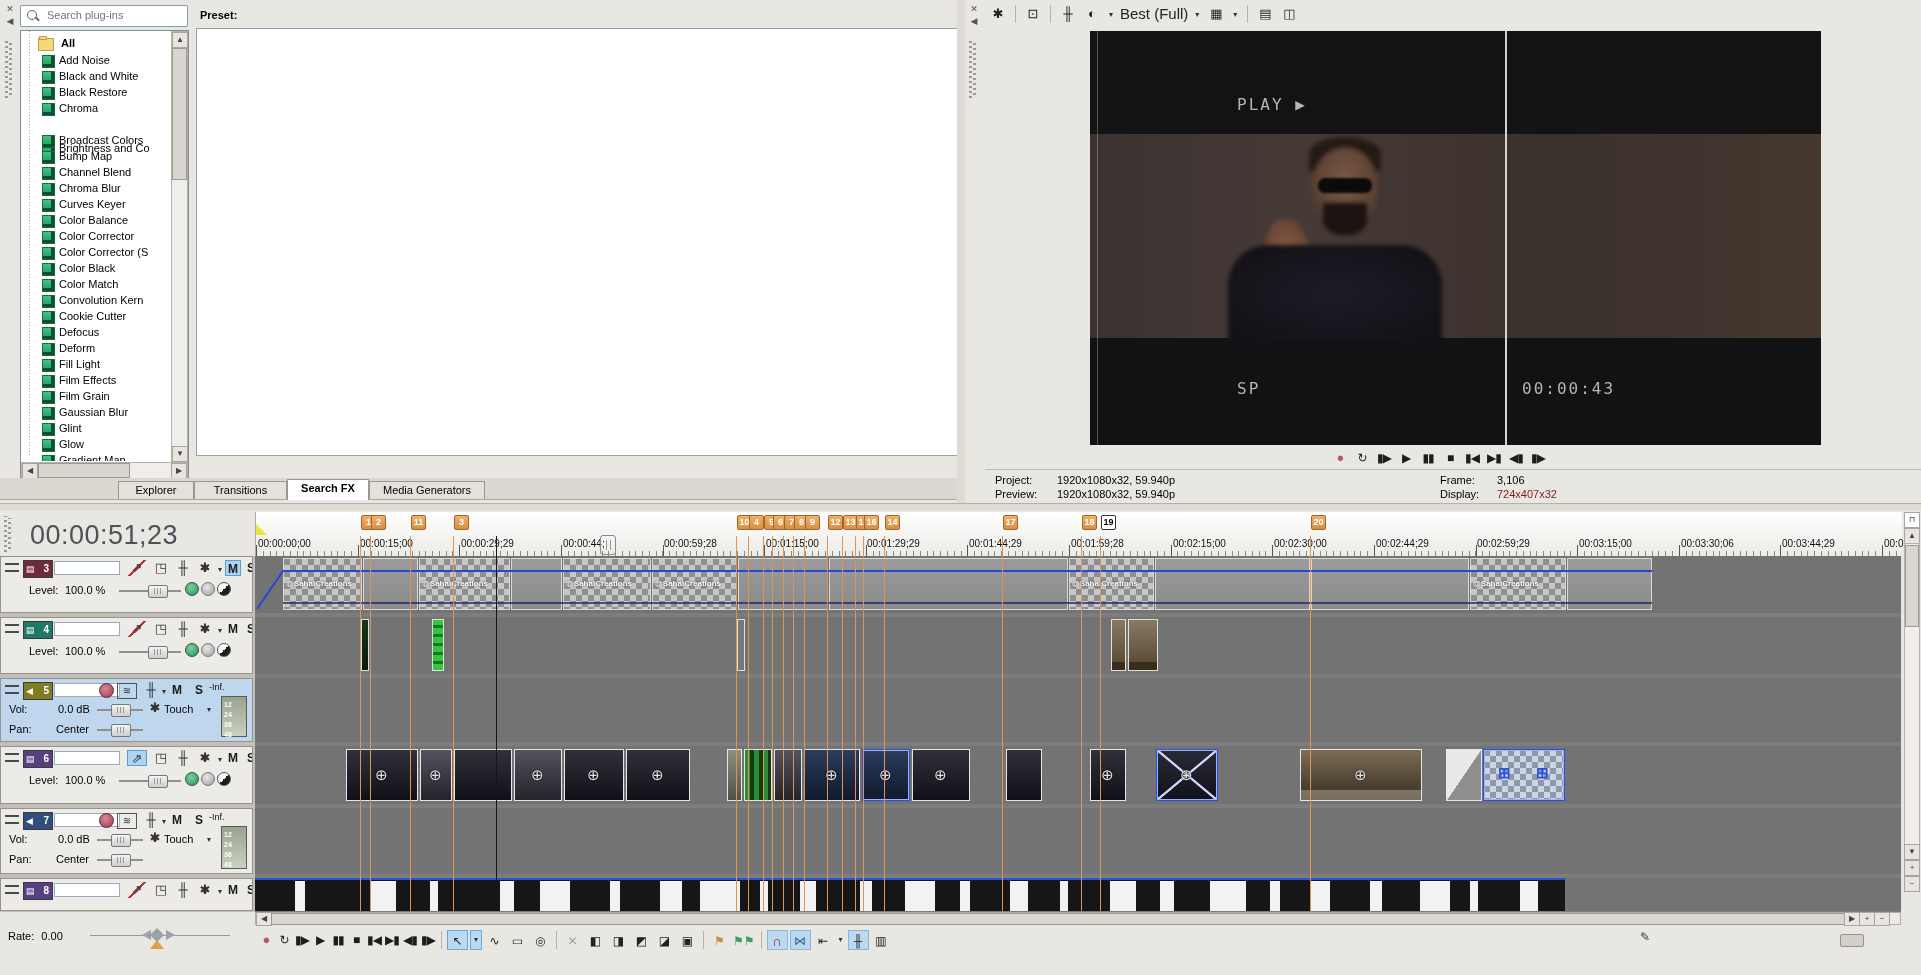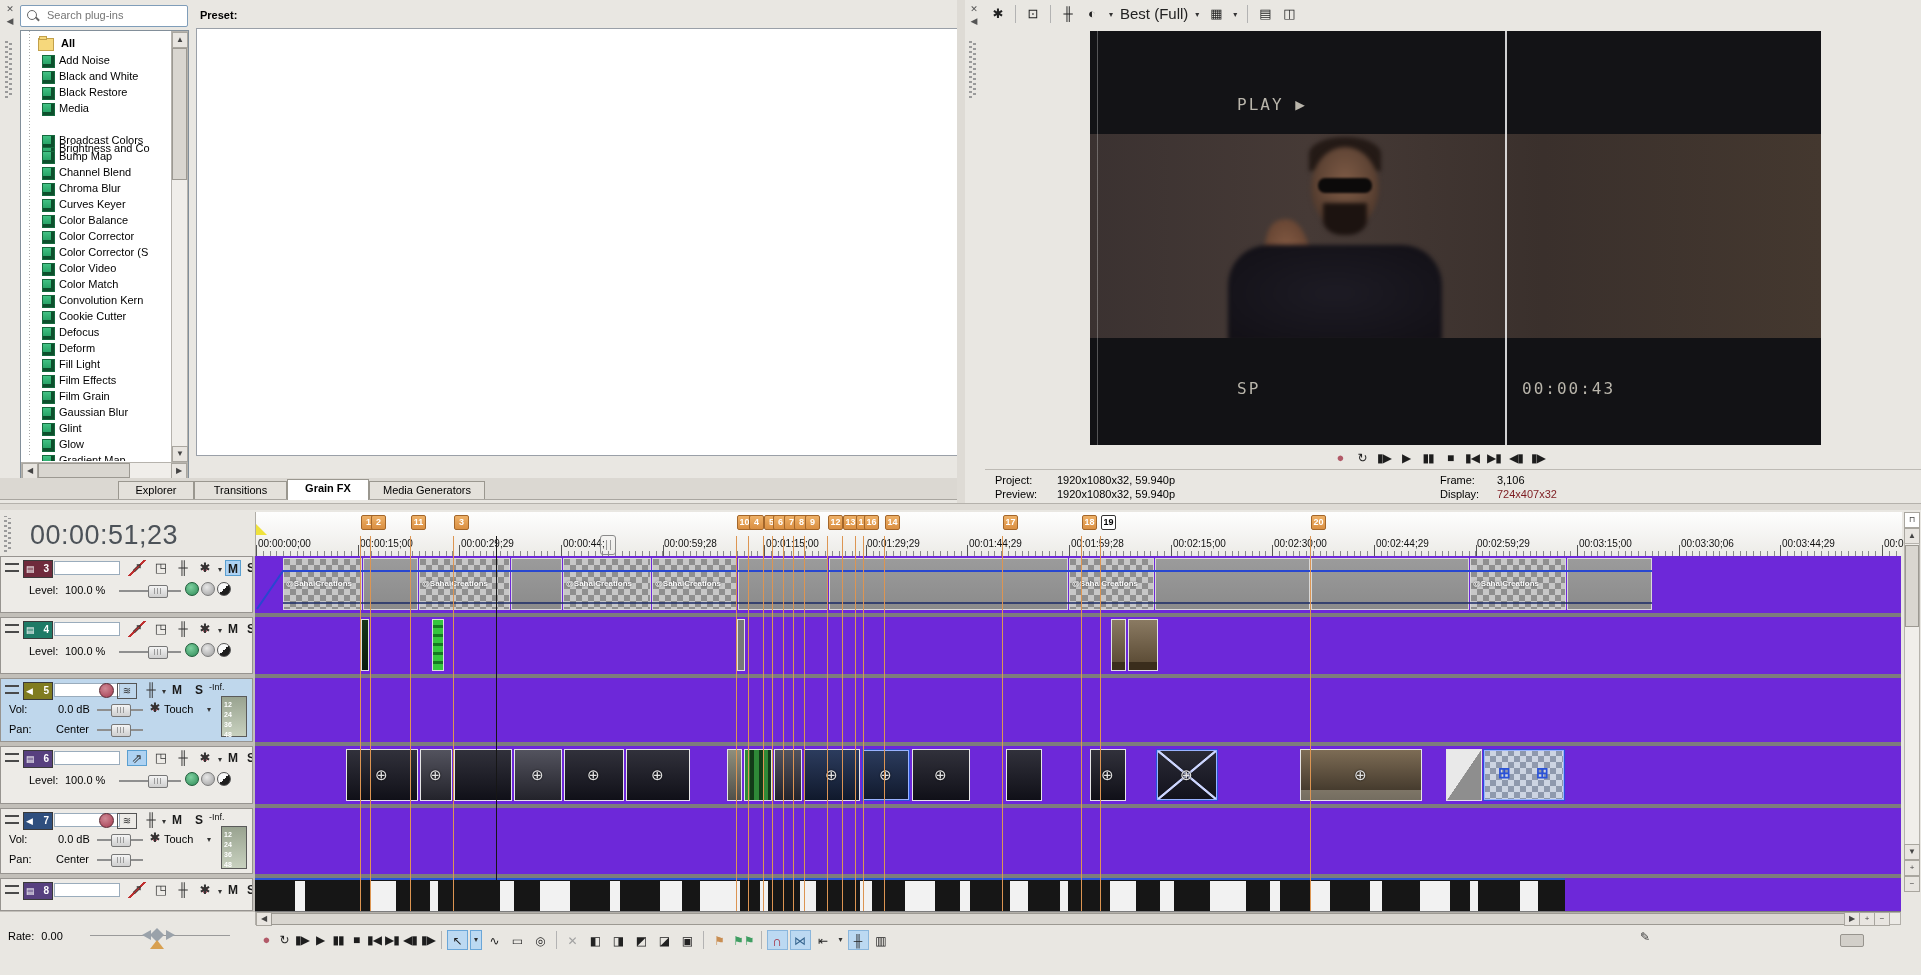--- a/index.html
+++ b/index.html
@@ -158,7 +158,7 @@
           </div>
           <div class="trow" style="top: 70px;">
             <div class="plugicon"></div>
-            <div class="tlabel">Media</div>
+            <div class="tlabel">Chroma</div>
           </div>
           <div class="trow" style="top: 70px; margin-top: 40px;">
             <div class="plugicon"></div>

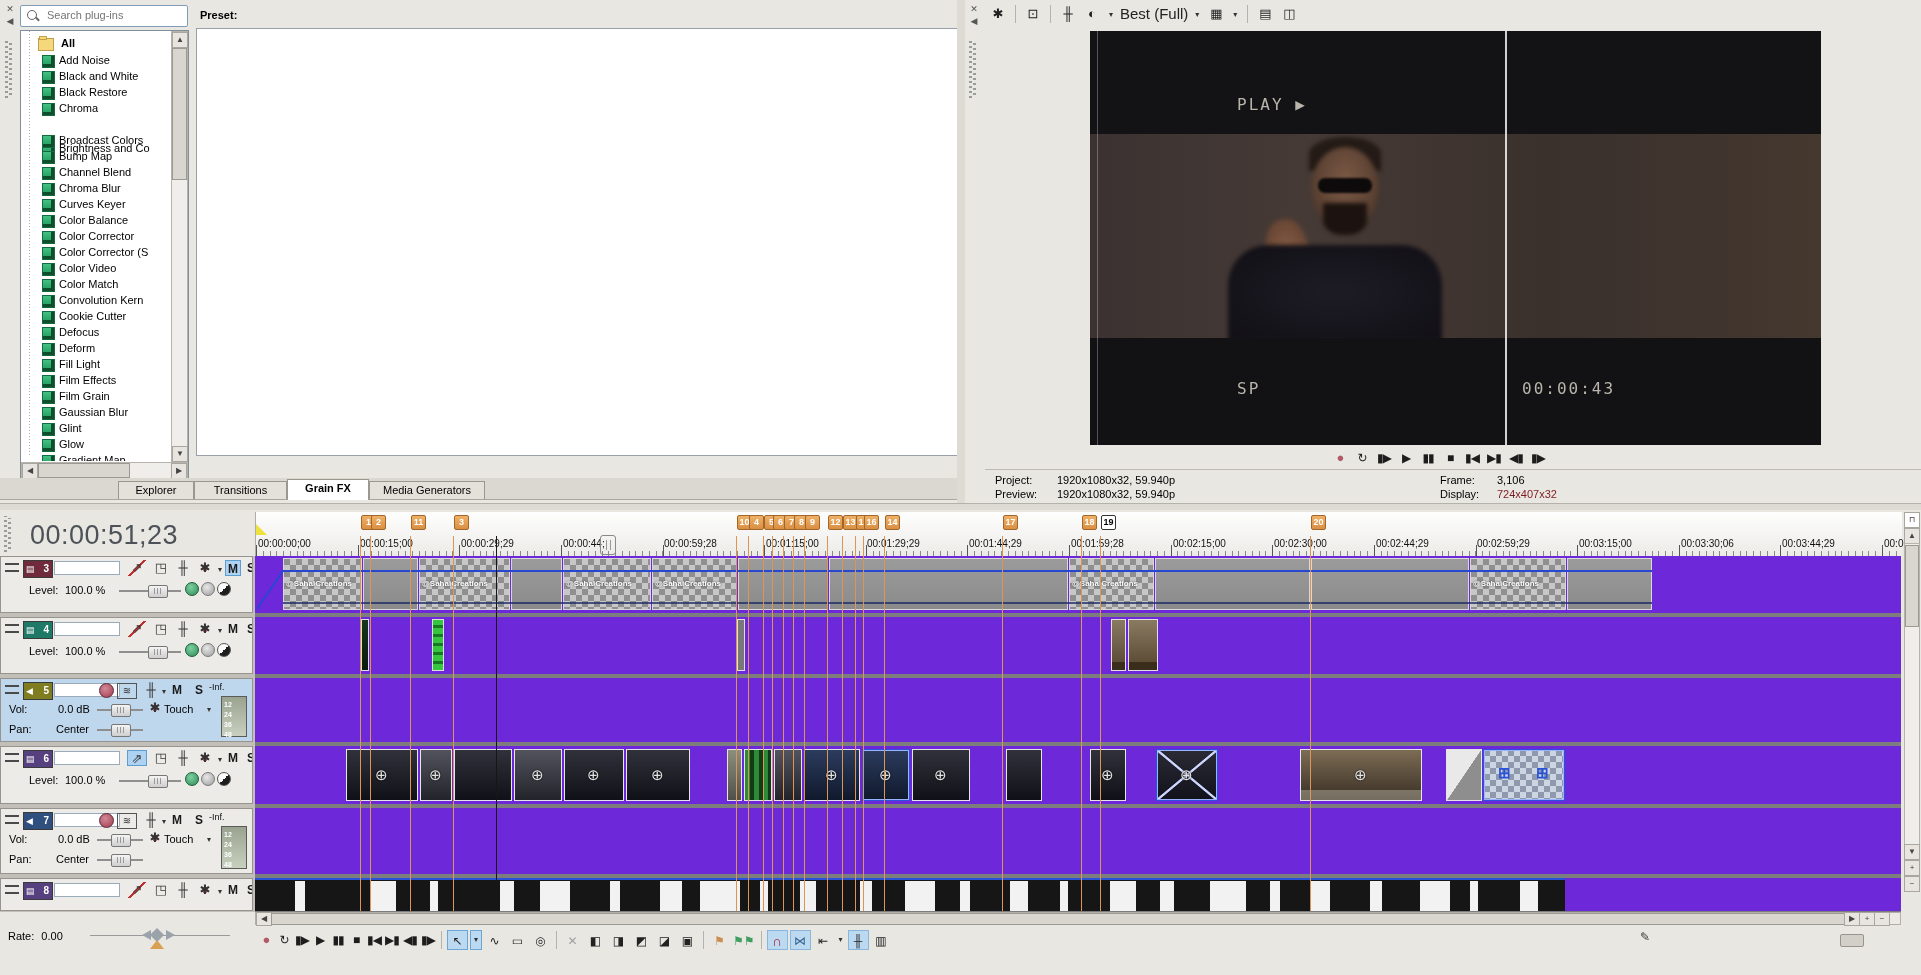--- a/index.html
+++ b/index.html
@@ -198,7 +198,7 @@
           </div>
           <div class="trow" style="top: 230px;">
             <div class="plugicon"></div>
-            <div class="tlabel">Color Video</div>
+            <div class="tlabel">Color Black</div>
           </div>
           <div class="trow" style="top: 246px;">
             <div class="plugicon"></div>

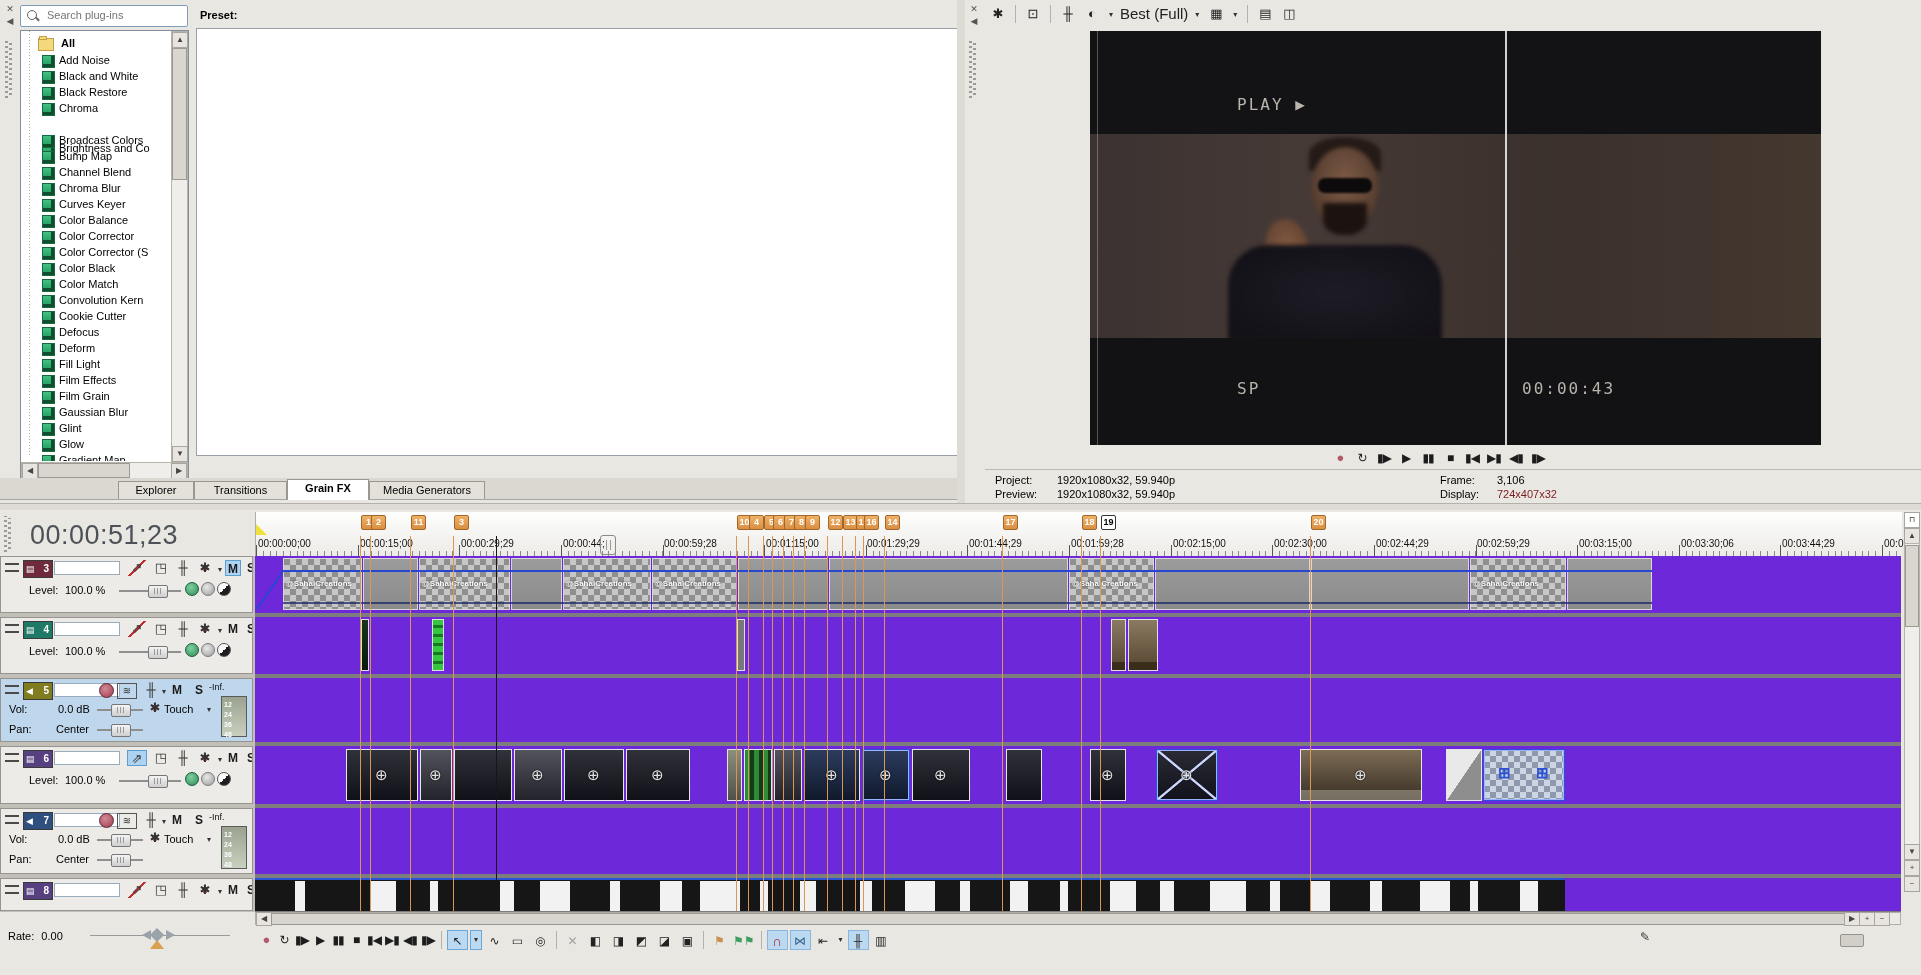--- a/index.html
+++ b/index.html
@@ -272,7 +272,7 @@
         <div class="tab" style="left: 2px; width: 114px; margin-top: 33px;">Project Media</div>
         <div class="tab" style="left: 118px; width: 74px;">Explorer</div>
         <div class="tab" style="left: 194px; width: 91px;">Transitions</div>
-        <div class="tab on" style="left: 287px; width: 80px;">Grain FX</div>
+        <div class="tab on" style="left: 287px; width: 80px;">Search FX</div>
         <div class="tab" style="left: 369px; width: 114px;">Media Generators</div>
       </div>
     </div>

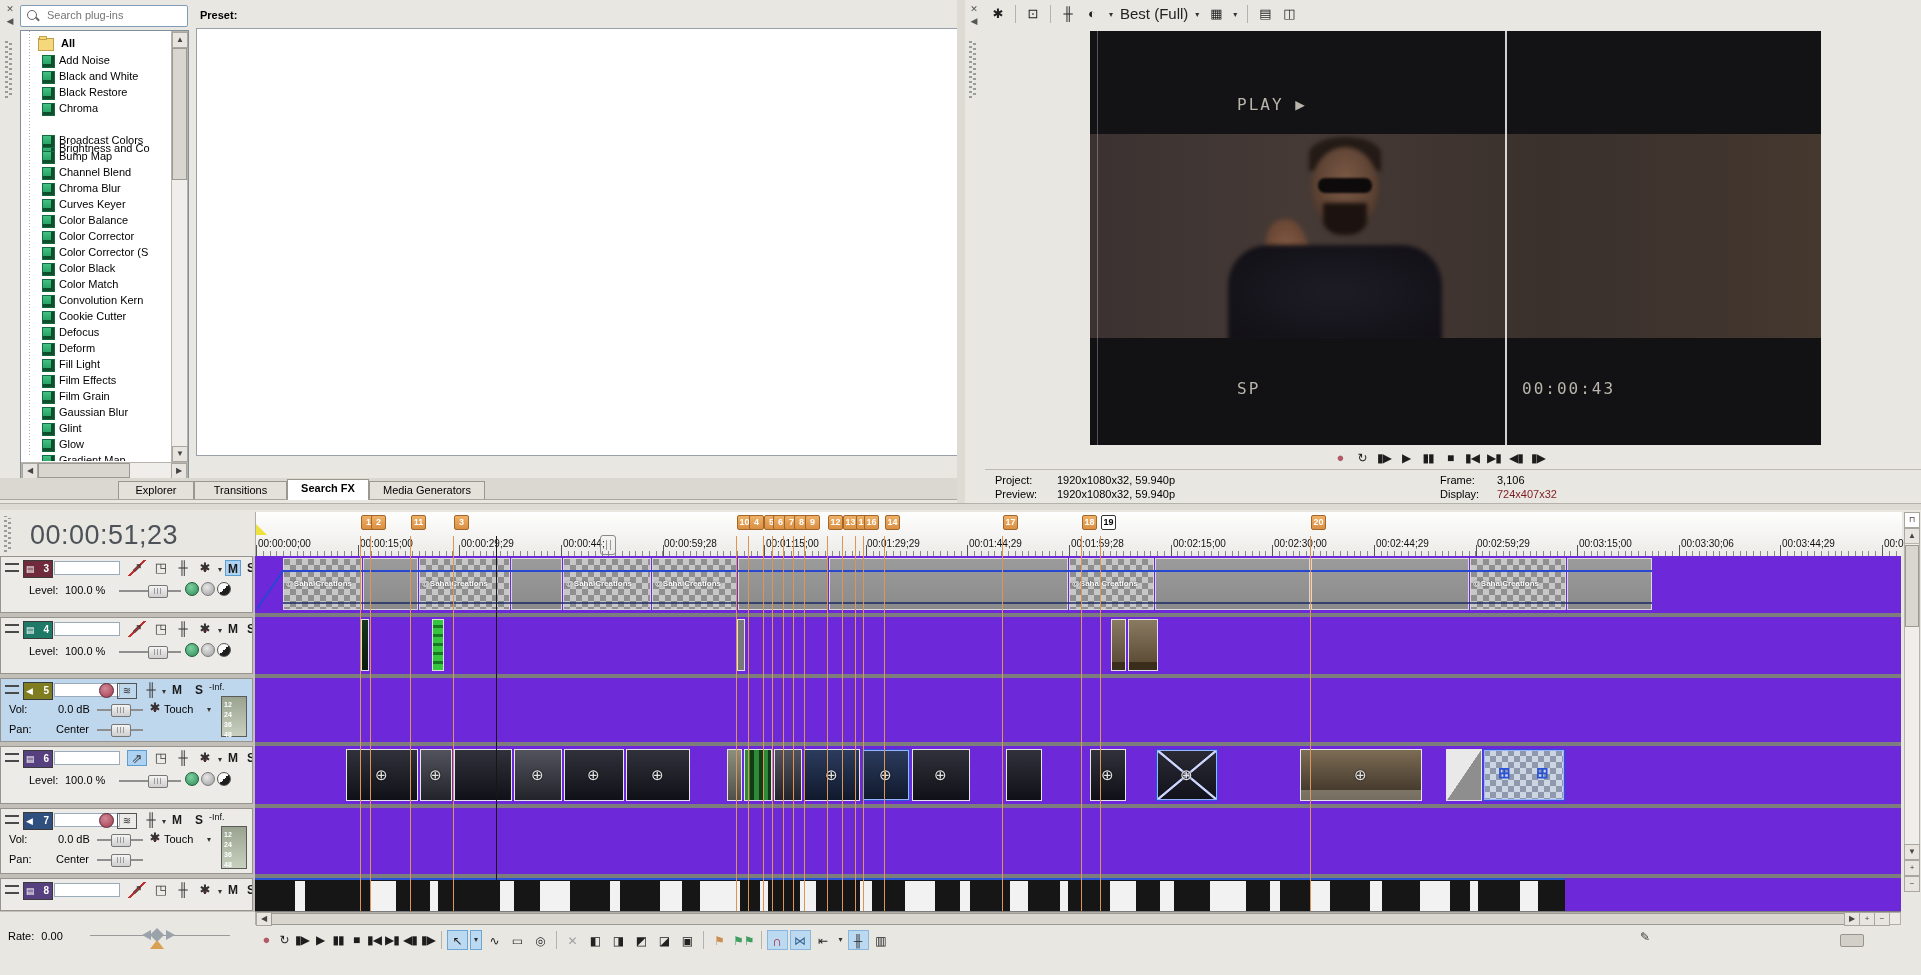--- a/index.html
+++ b/index.html
@@ -55,7 +55,7 @@
 #rgrip{position:absolute;left:600px;top:535px;width:14px;height:18px;background:linear-gradient(#f4f4f4,#d8d8d8);border:1px solid #8a8a8a;border-radius:3px;background-image:repeating-linear-gradient(90deg,transparent 0 3px,#999 3px 4px);background-size:8px 10px;background-position:2px 4px;background-repeat:no-repeat}
 #hdrbg{position:absolute;left:0;top:556px;width:255px;height:356px;background:#c2bfb9}
 #lanebg{position:absolute;left:255px;top:556px;width:1646px;height:356px;background:#7d7d7d}
-.lane{position:absolute;left:255px;width:1646px;background:#6d28d9;overflow:hidden}
+.lane{position:absolute;left:255px;width:1646px;background:#737373;overflow:hidden}
 .thdr{position:absolute;left:0;width:253px;background:#edebe7;border:1px solid #979490;box-sizing:border-box;overflow:hidden}
 .thdr.sel{background:#bfd7ec}
 .mm{position:absolute;left:4px;top:5px;width:15px;height:14px;background:linear-gradient(#4a4a4a 0 0) 0 1px/14px 2px no-repeat,linear-gradient(#4a4a4a 0 0) 0 8px/14px 2px no-repeat;}

